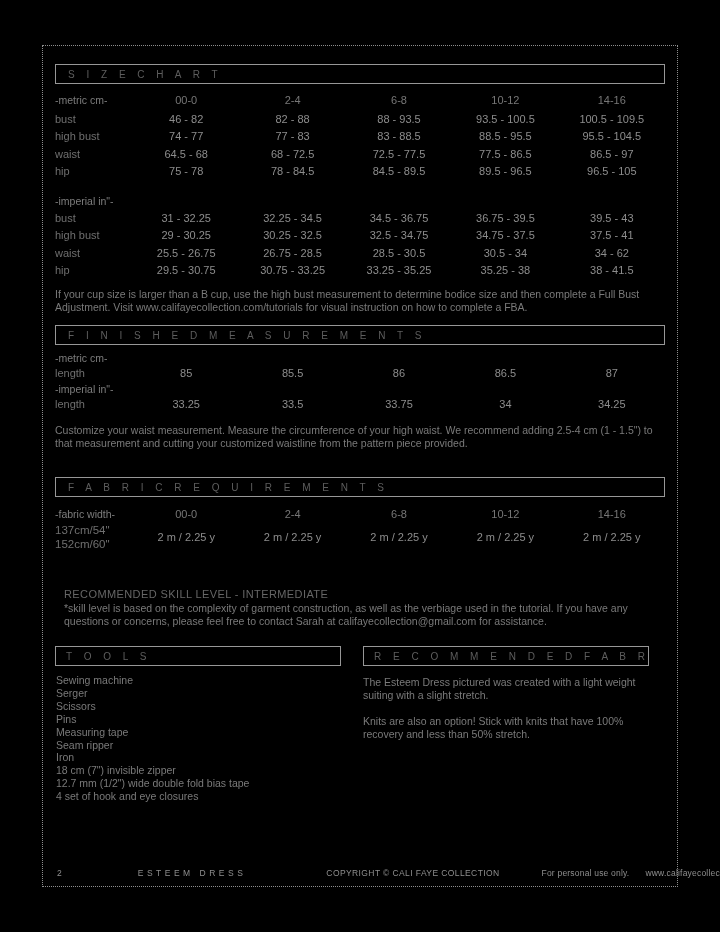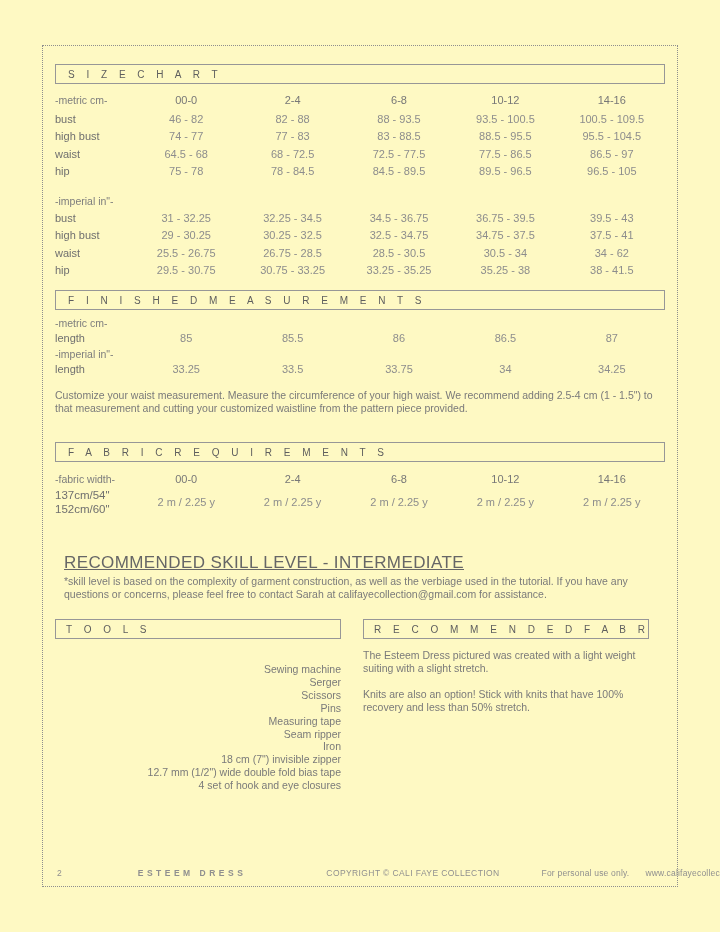--- a/index.html
+++ b/index.html
@@ -5,7 +5,7 @@
   * { margin:0; padding:0; box-sizing:border-box; }
   html,body { background:#ffffff; }
   body { width:720px; height:932px; font-family:"Liberation Sans", sans-serif; }
-  .page { position:relative; width:720px; height:932px; background:#fef9c3; overflow:hidden; }
+  .page { position:relative; width:720px; height:932px; background:#000000; overflow:hidden; }
   .frame { position:absolute; left:42px; top:45px; right:42px; bottom:45px;
            border:1px dotted #8e8e8e; padding:18px 12px 0 12px; }
 

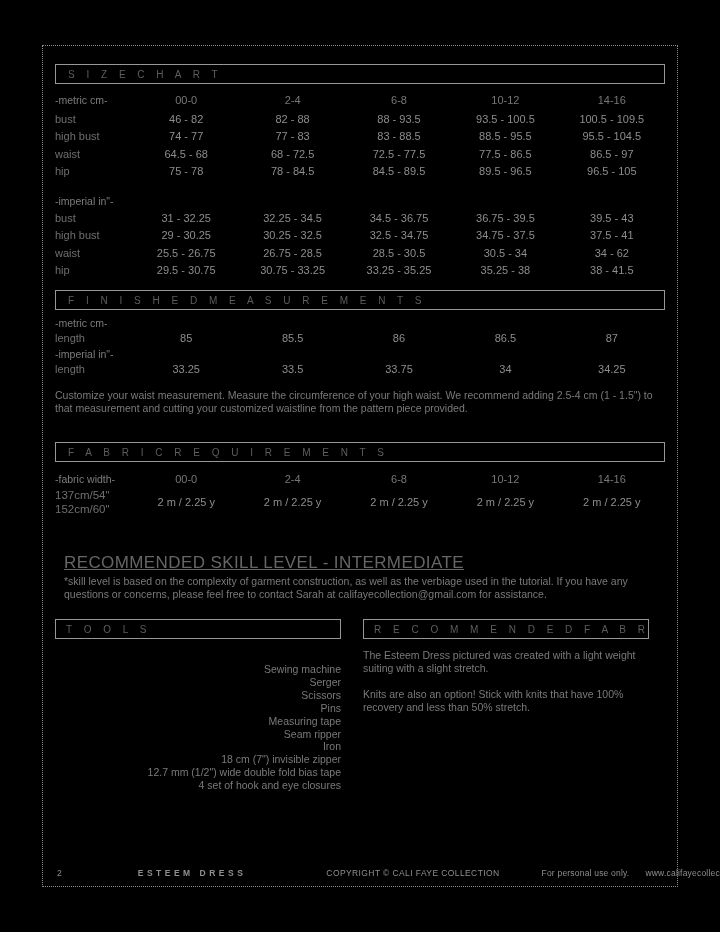--- a/index.html
+++ b/index.html
@@ -144,6 +144,7 @@
       <div class="cell cv">38 - 41.5</div>
     </div>
 
+    <p class="note note-1">If your cup size is larger than a B cup, use the high bust measurement to determine bodice size and then complete a Full Bust Adjustment.  Visit www.califayecollection.com/tutorials for visual instruction on how to complete a FBA.</p>
 
     <div class="hbox fm-box">
       <span>F I N I S H E D   M E A S U R E M E N T S</span>

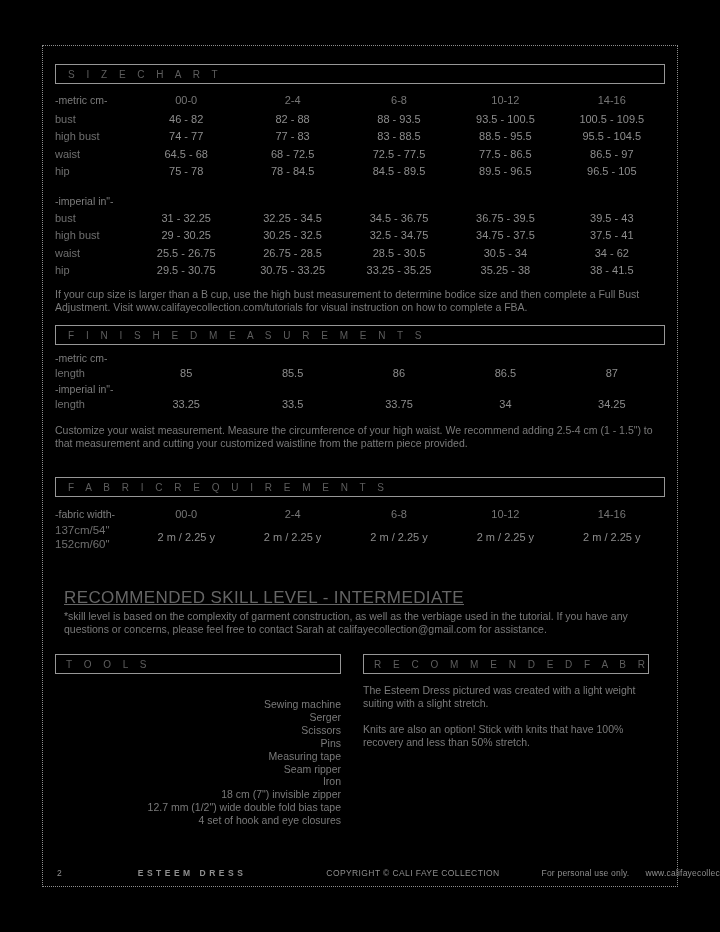--- a/index.html
+++ b/index.html
@@ -36,7 +36,7 @@
   .fw-lines { font-size:11.5px; line-height:14px; color:#6f6f6f; }
 
   .skill { margin-top:36px; padding-left:9px; }
-  .skill h2 { font-size:17px; font-weight:normal; color:#666666; letter-spacing:0.4px;text-decoration:underline; }
+  .skill h2 { font-size:11px; font-weight:normal; color:#666666; letter-spacing:0.4px; }
   .skill .note { margin-top:2px; max-width:585px; }
 
   .two-col { display:flex; gap:22px; margin-top:18px; }

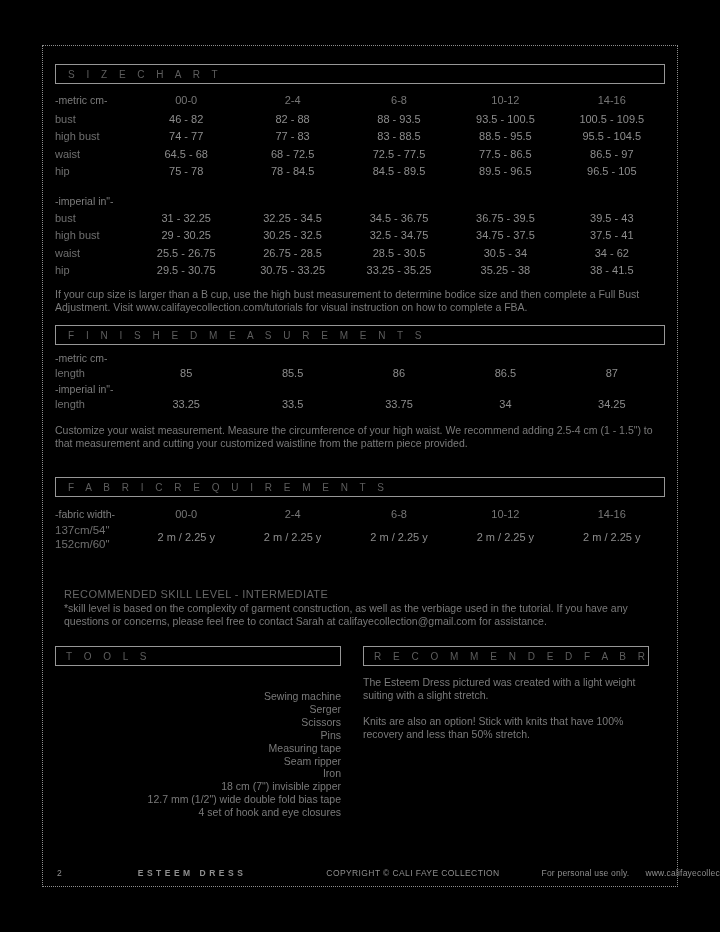--- a/index.html
+++ b/index.html
@@ -42,7 +42,7 @@
   .two-col { display:flex; gap:22px; margin-top:18px; }
   .col { width:286px; }
   .col .hbox { padding-left:10px; }
-  .tools-list { margin-top:24px; padding-left:1px;text-align:right; }
+  .tools-list { margin-top:8px; padding-left:1px; }
   .tool-item { font-size:10.5px; color:#7a7a7a; line-height:12.9px; list-style:none; }
   .fab-paras { margin-top:10px; }
   .fab-para { font-size:10.5px; color:#7a7a7a; line-height:13px; margin-bottom:13px; }

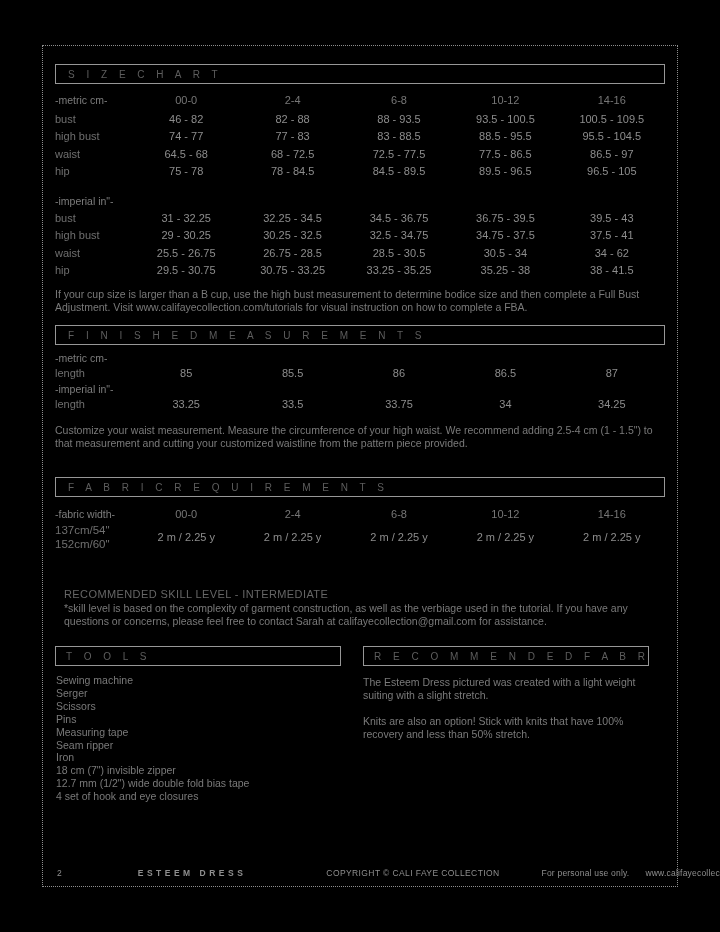--- a/index.html
+++ b/index.html
@@ -50,7 +50,7 @@
   .footer { position:absolute; left:12px; right:12px; bottom:8px;
             display:flex; align-items:baseline; font-size:8.5px; color:#8f8f8f; white-space:nowrap; }
   .f-page  { margin-left:2px; }
-  .f-title { margin-left:76px; letter-spacing:3.5px;font-weight:bold; }
+  .f-title { margin-left:76px; letter-spacing:3.5px; }
   .f-copy  { margin-left:80px; letter-spacing:0.4px; }
   .f-use   { margin-left:42px; letter-spacing:0.2px; }
   .f-site  { margin-left:16px; letter-spacing:0.2px; }

